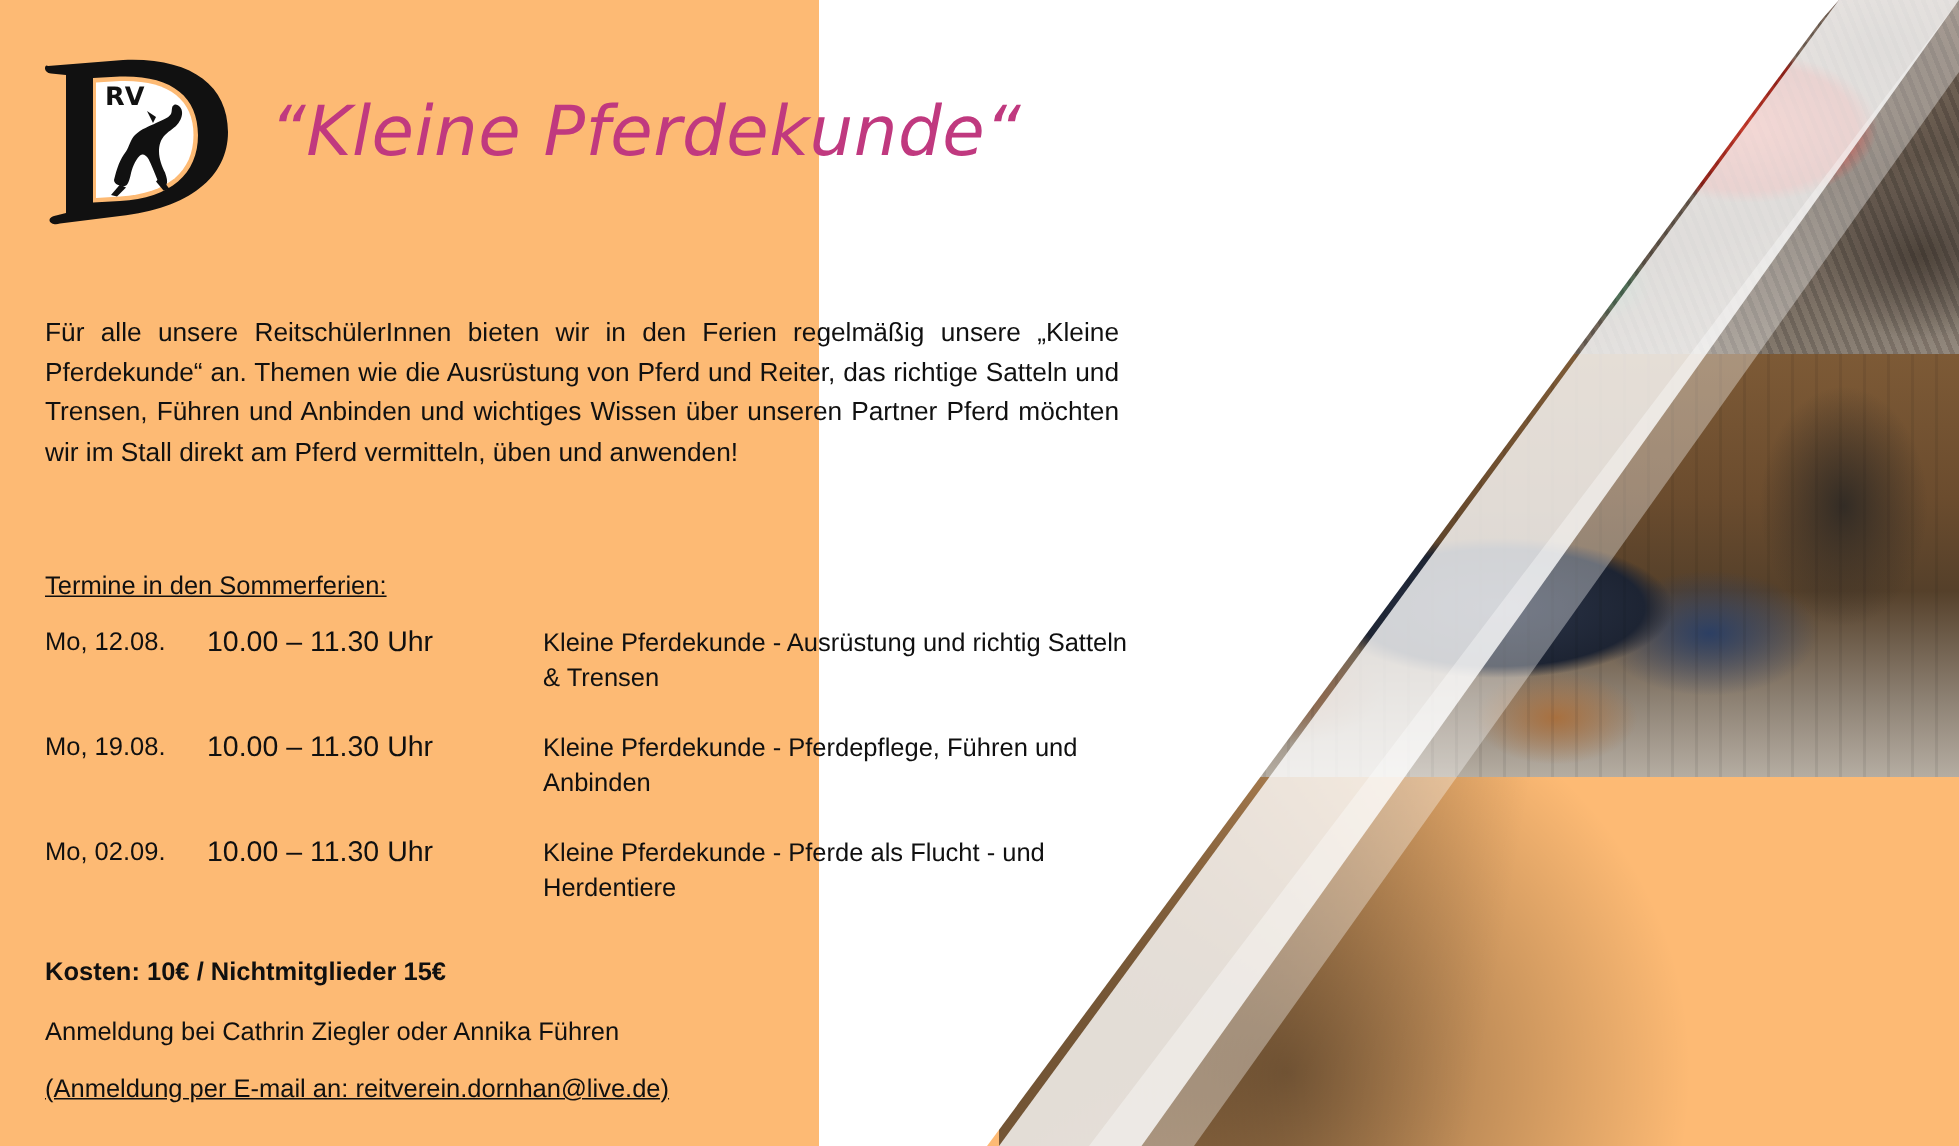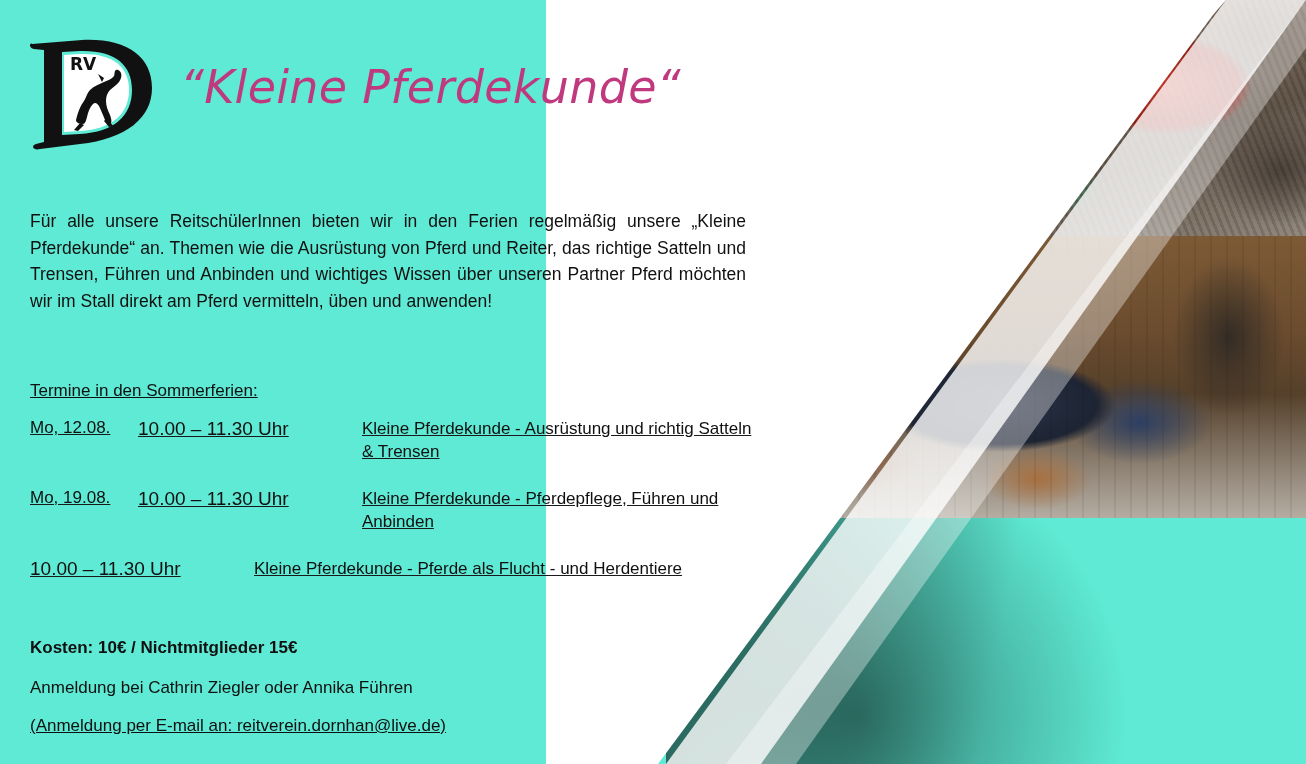--- a/index.html
+++ b/index.html
@@ -21,7 +21,7 @@
     position: relative;
     width: 1306px;
     height: 764px;
-    background: #5eead4;
+    background: #fdba74;
     overflow: hidden;
   }
 

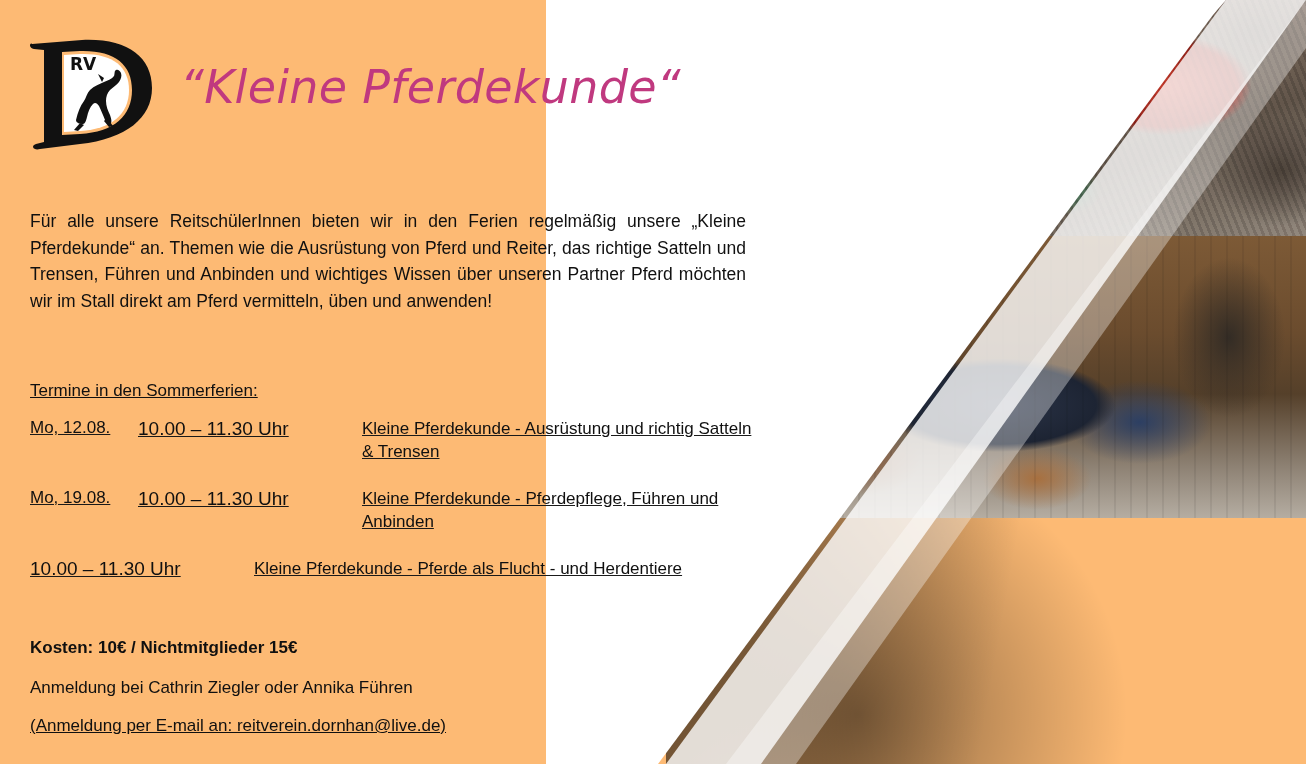--- a/index.html
+++ b/index.html
@@ -172,7 +172,6 @@
     top: 418px;
     left: 30px;
     width: 730px;
-    text-decoration: underline;
   }
   .sched-row {
     display: flex;

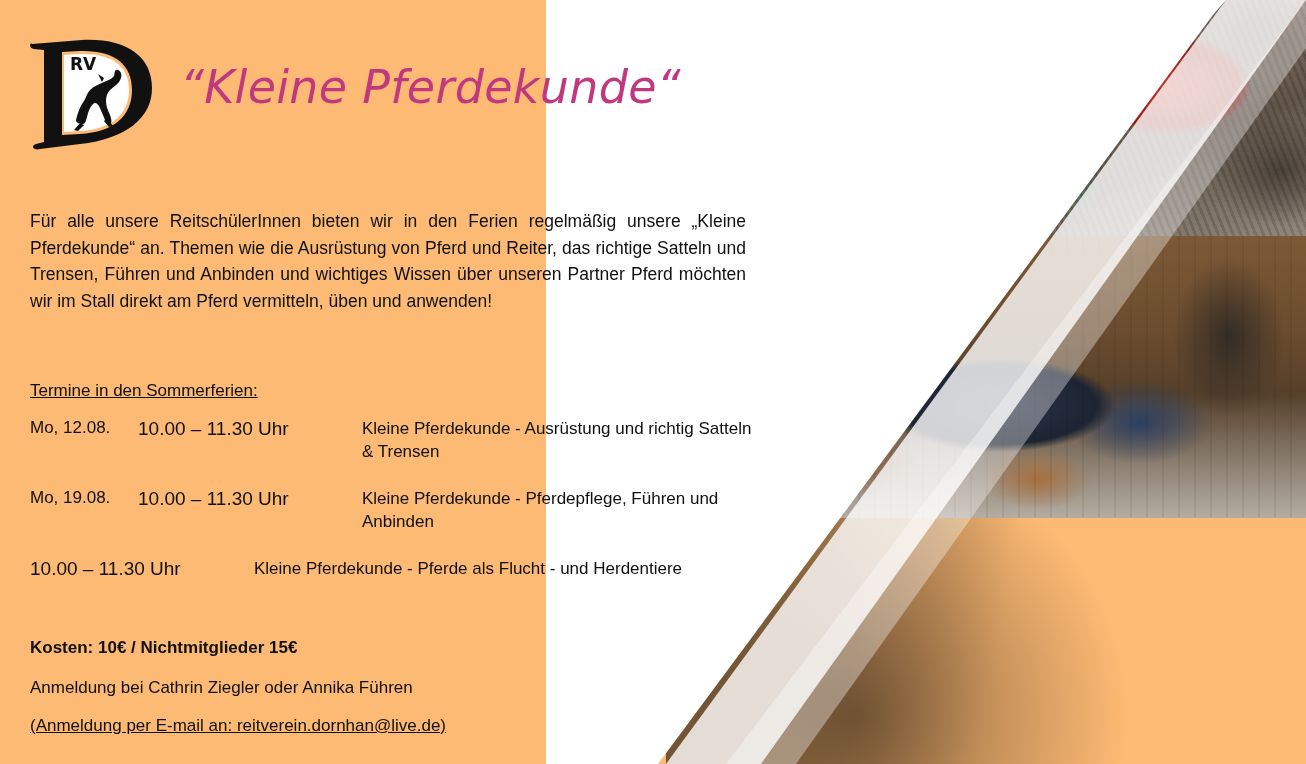--- a/index.html
+++ b/index.html
@@ -296,6 +296,7 @@
       </div>
 
       <div class="sched-row">
+        <div class="sched-date">Mo, 02.09.</div>
         <div class="sched-time">10.00 – 11.30 Uhr</div>
         <div class="sched-desc">Kleine Pferdekunde - Pferde als Flucht - und Herdentiere</div>
       </div>

